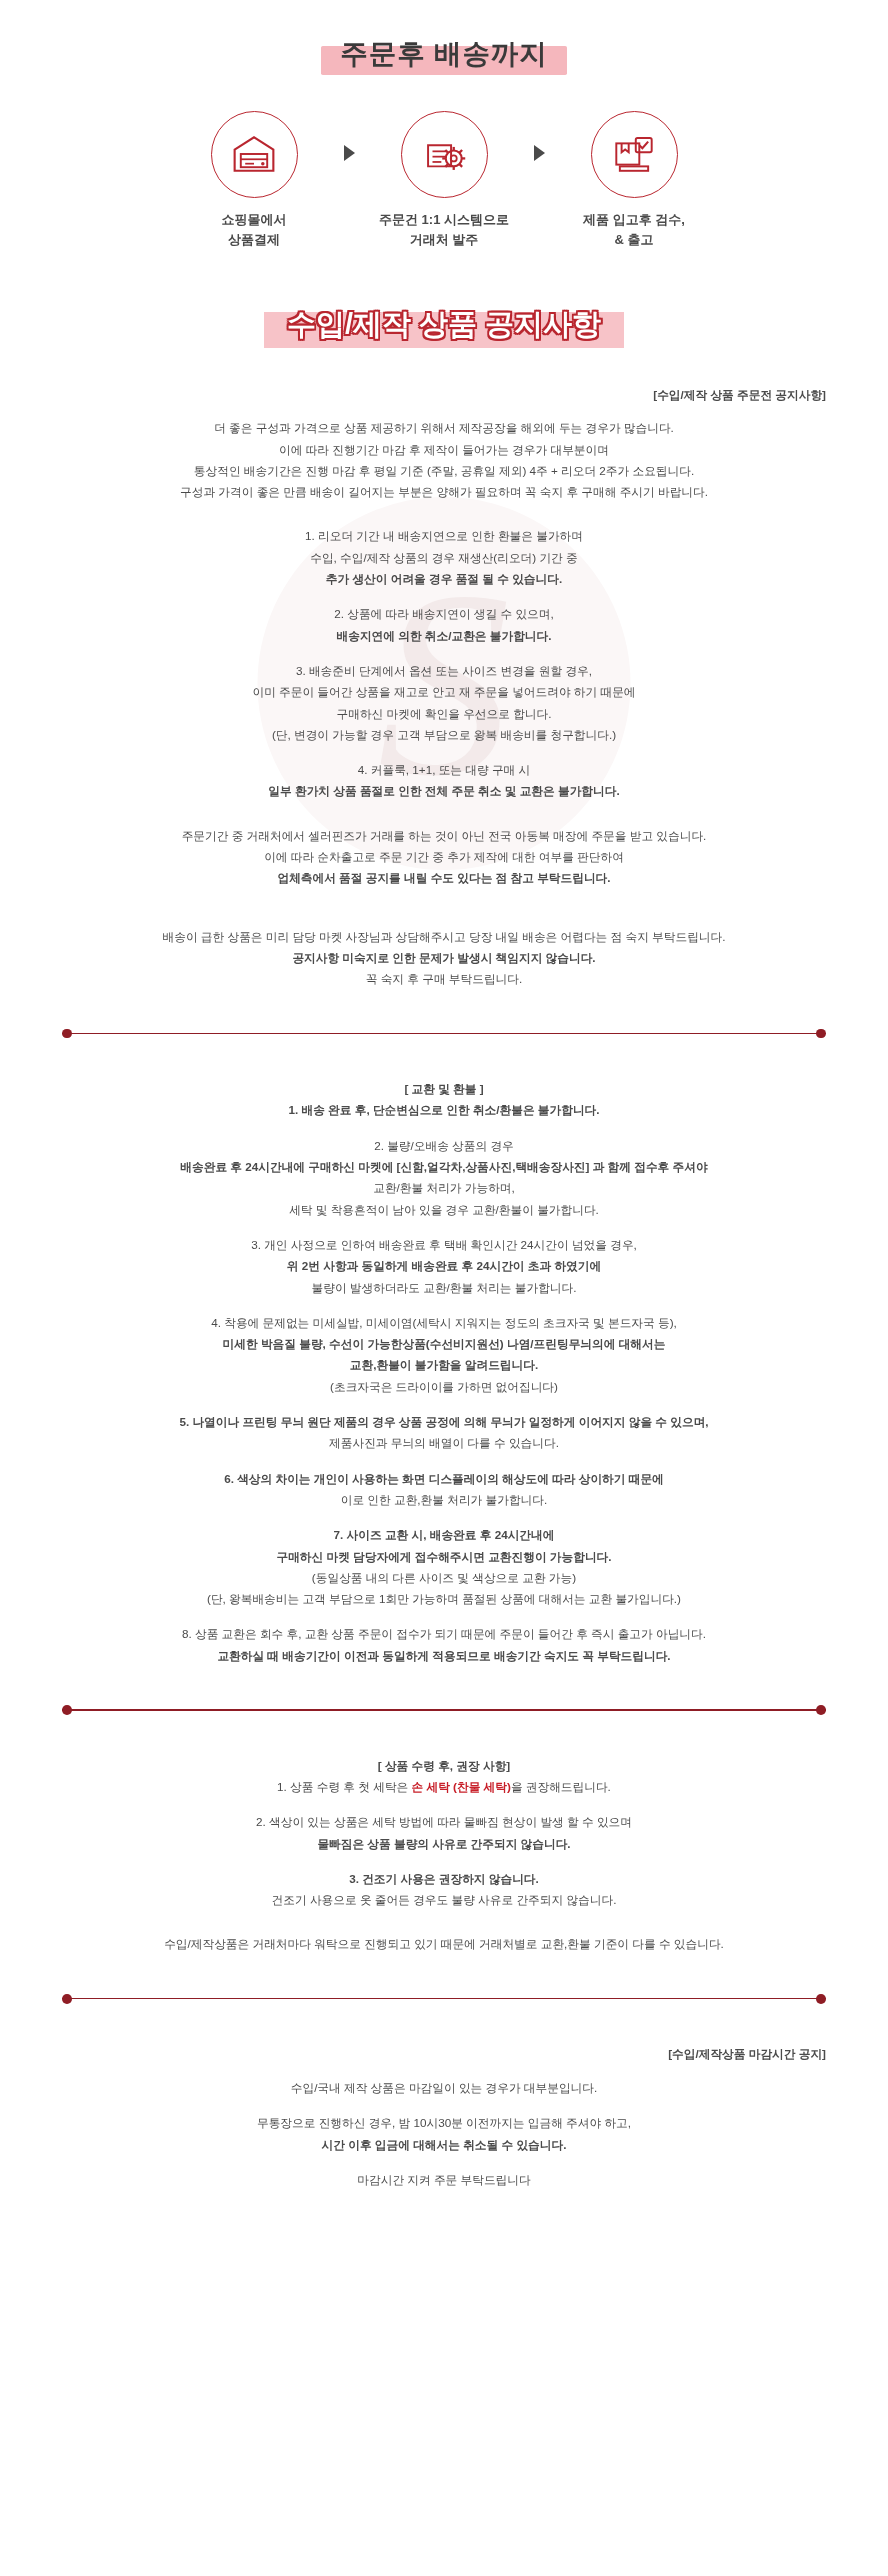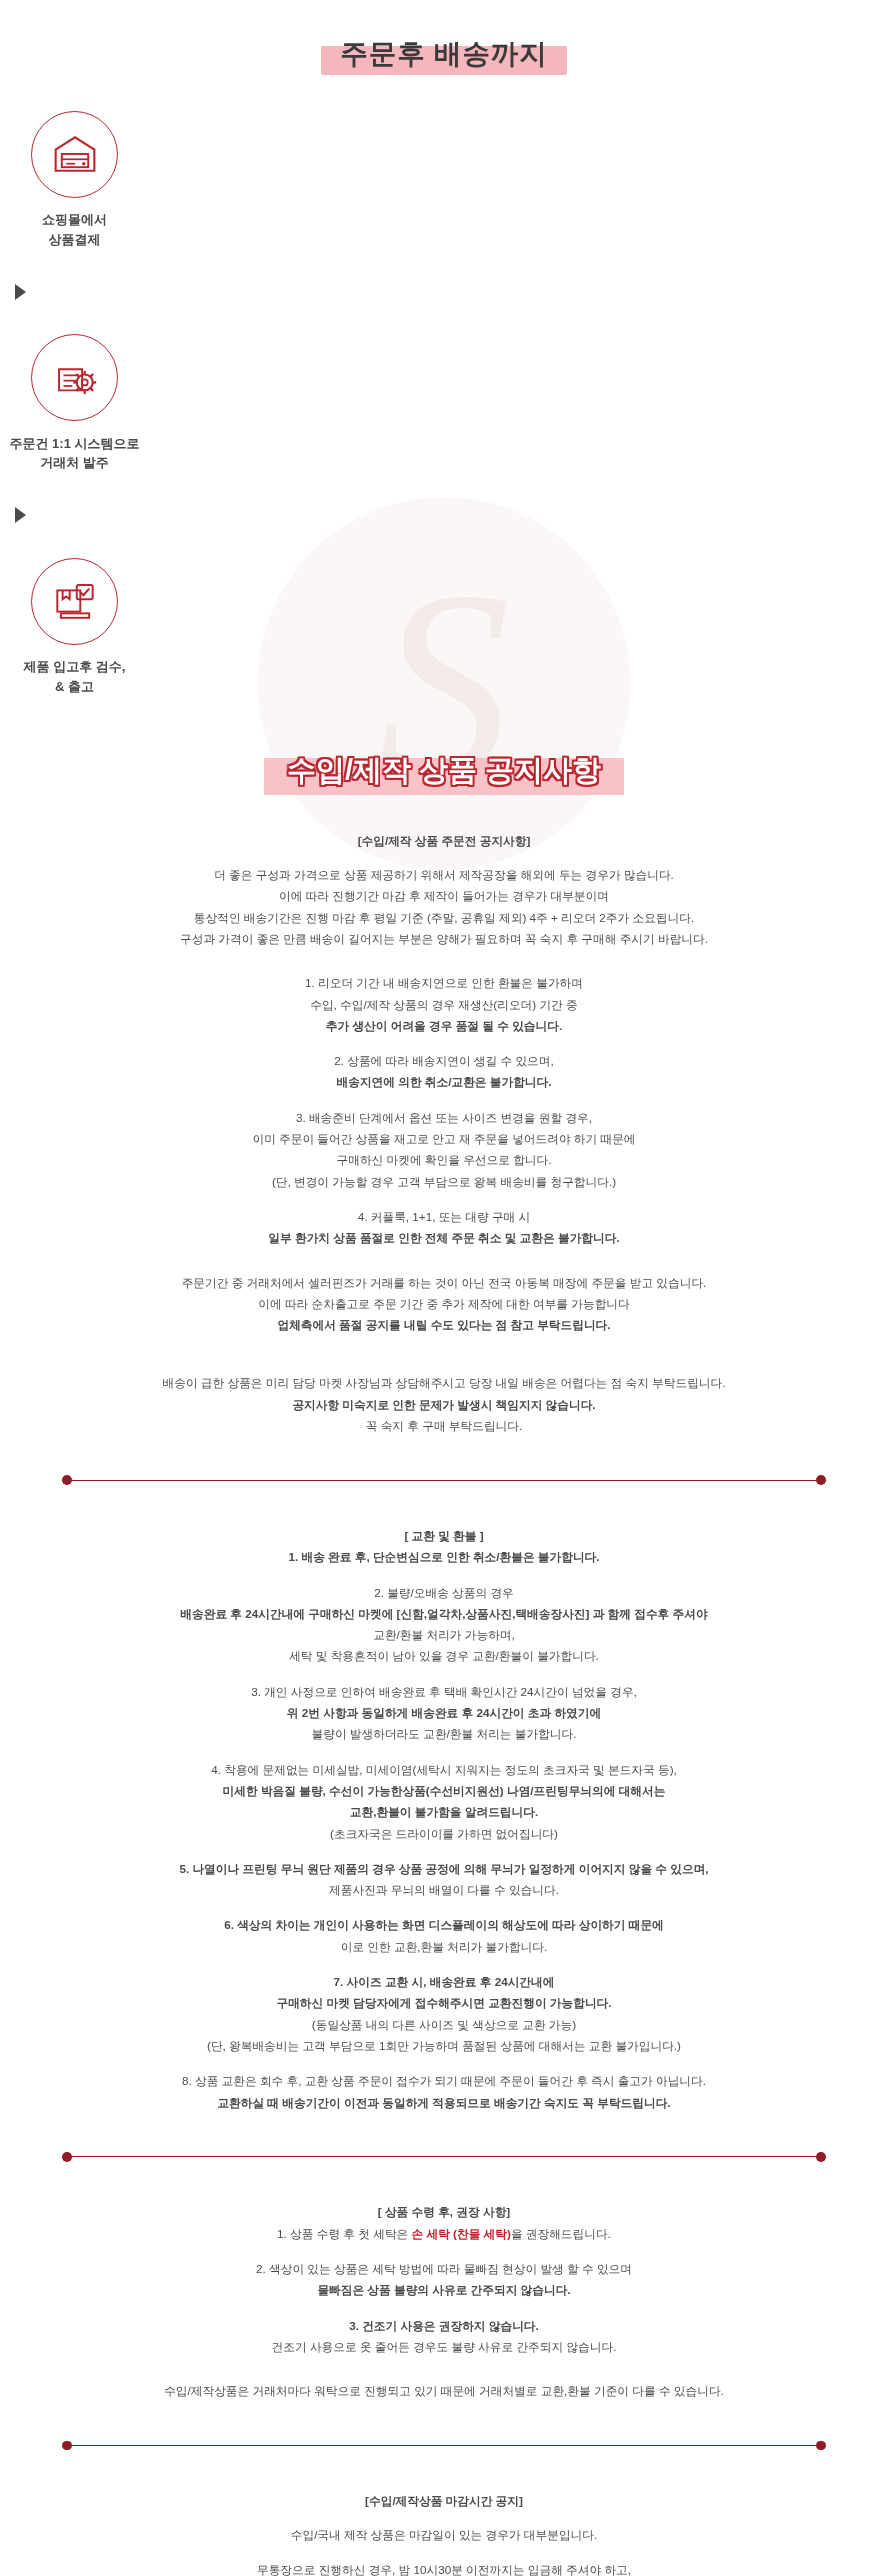--- a/index.html
+++ b/index.html
@@ -54,7 +54,6 @@
     justify-content: center;
     align-items: flex-start;
     gap: 0px;
-    flex-direction: column;
   }
   .process-step {
     width: 149px;

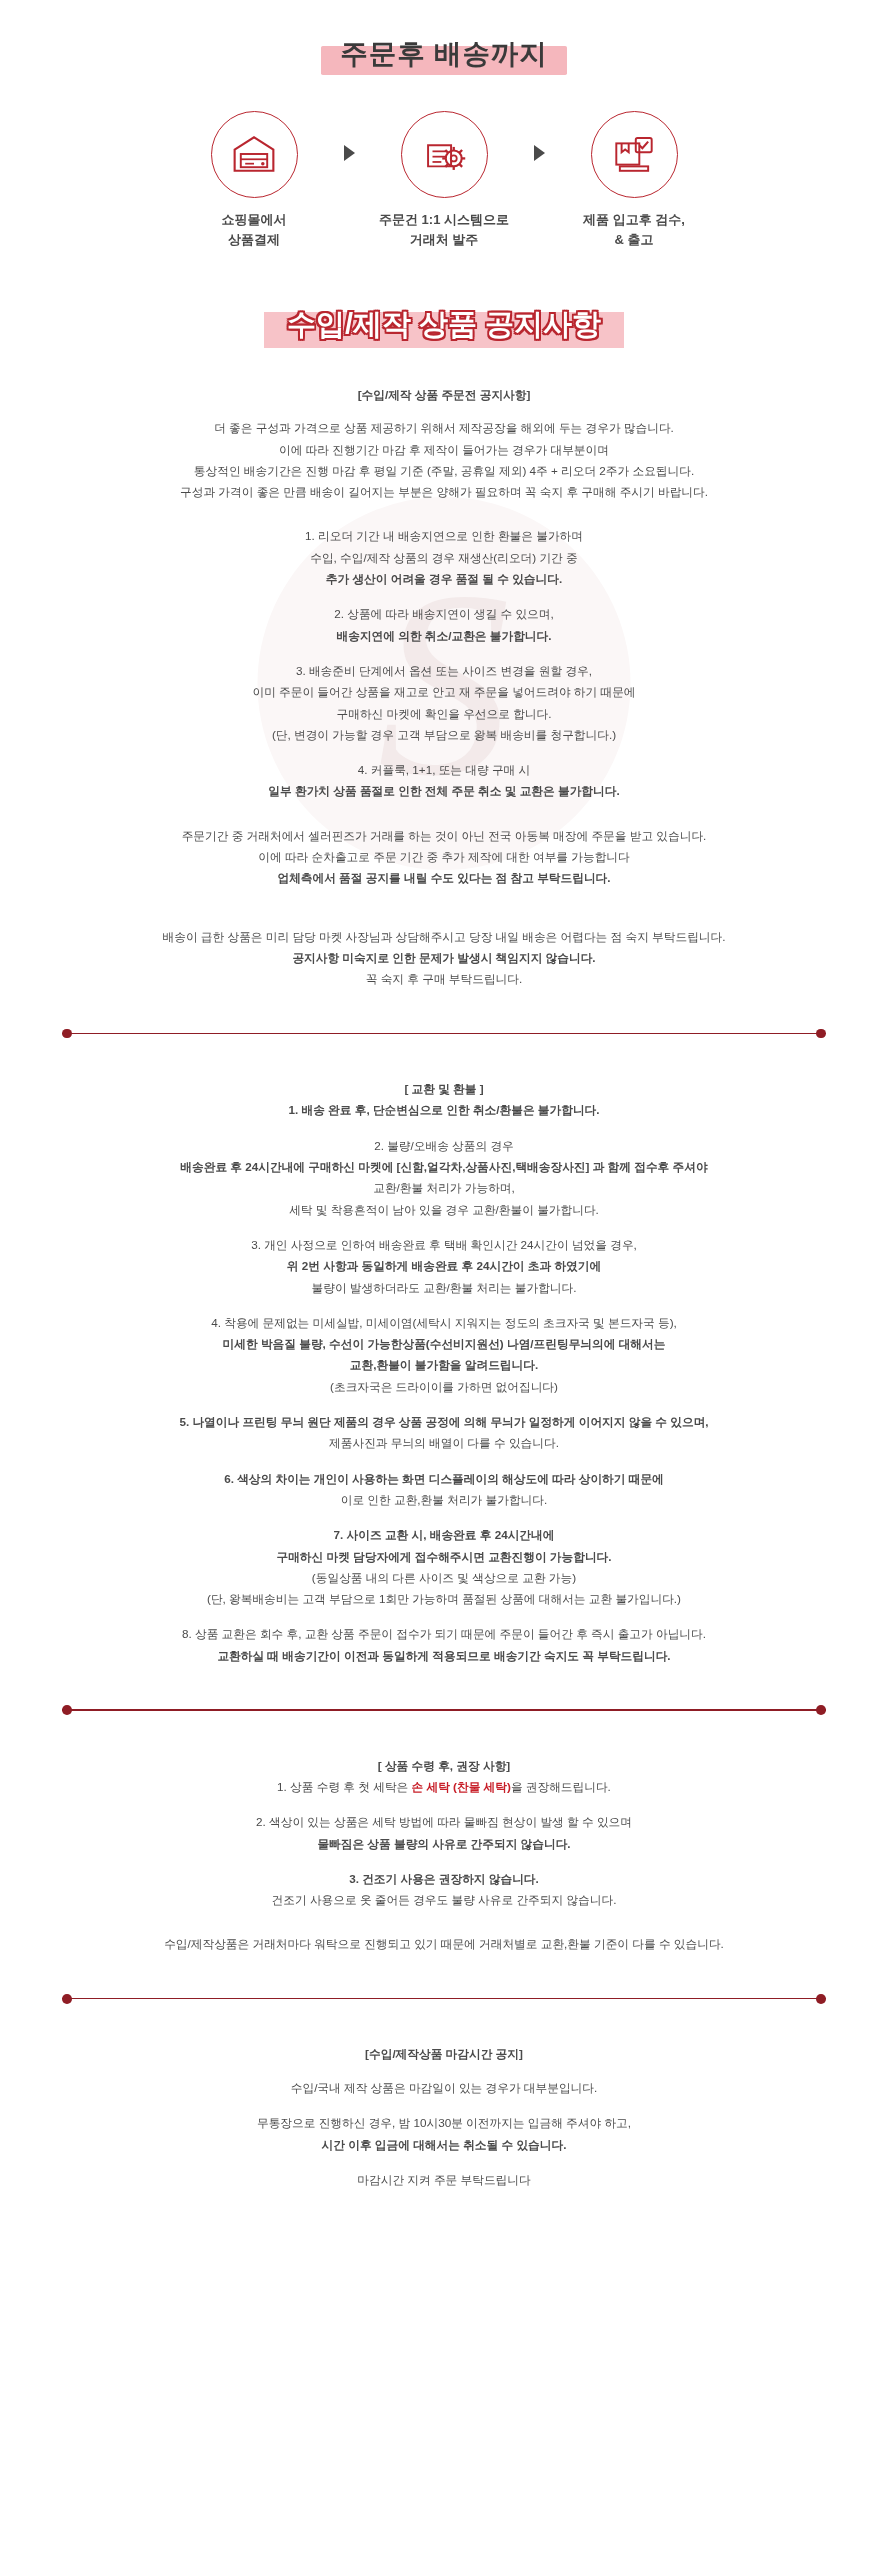--- a/index.html
+++ b/index.html
@@ -172,6 +172,7 @@
     font-size: 13px;
     color: #2b2b2b;
     margin-bottom: 12.4px !important;
+    text-align: right;
   }
   .red {
     color: #c8202a;

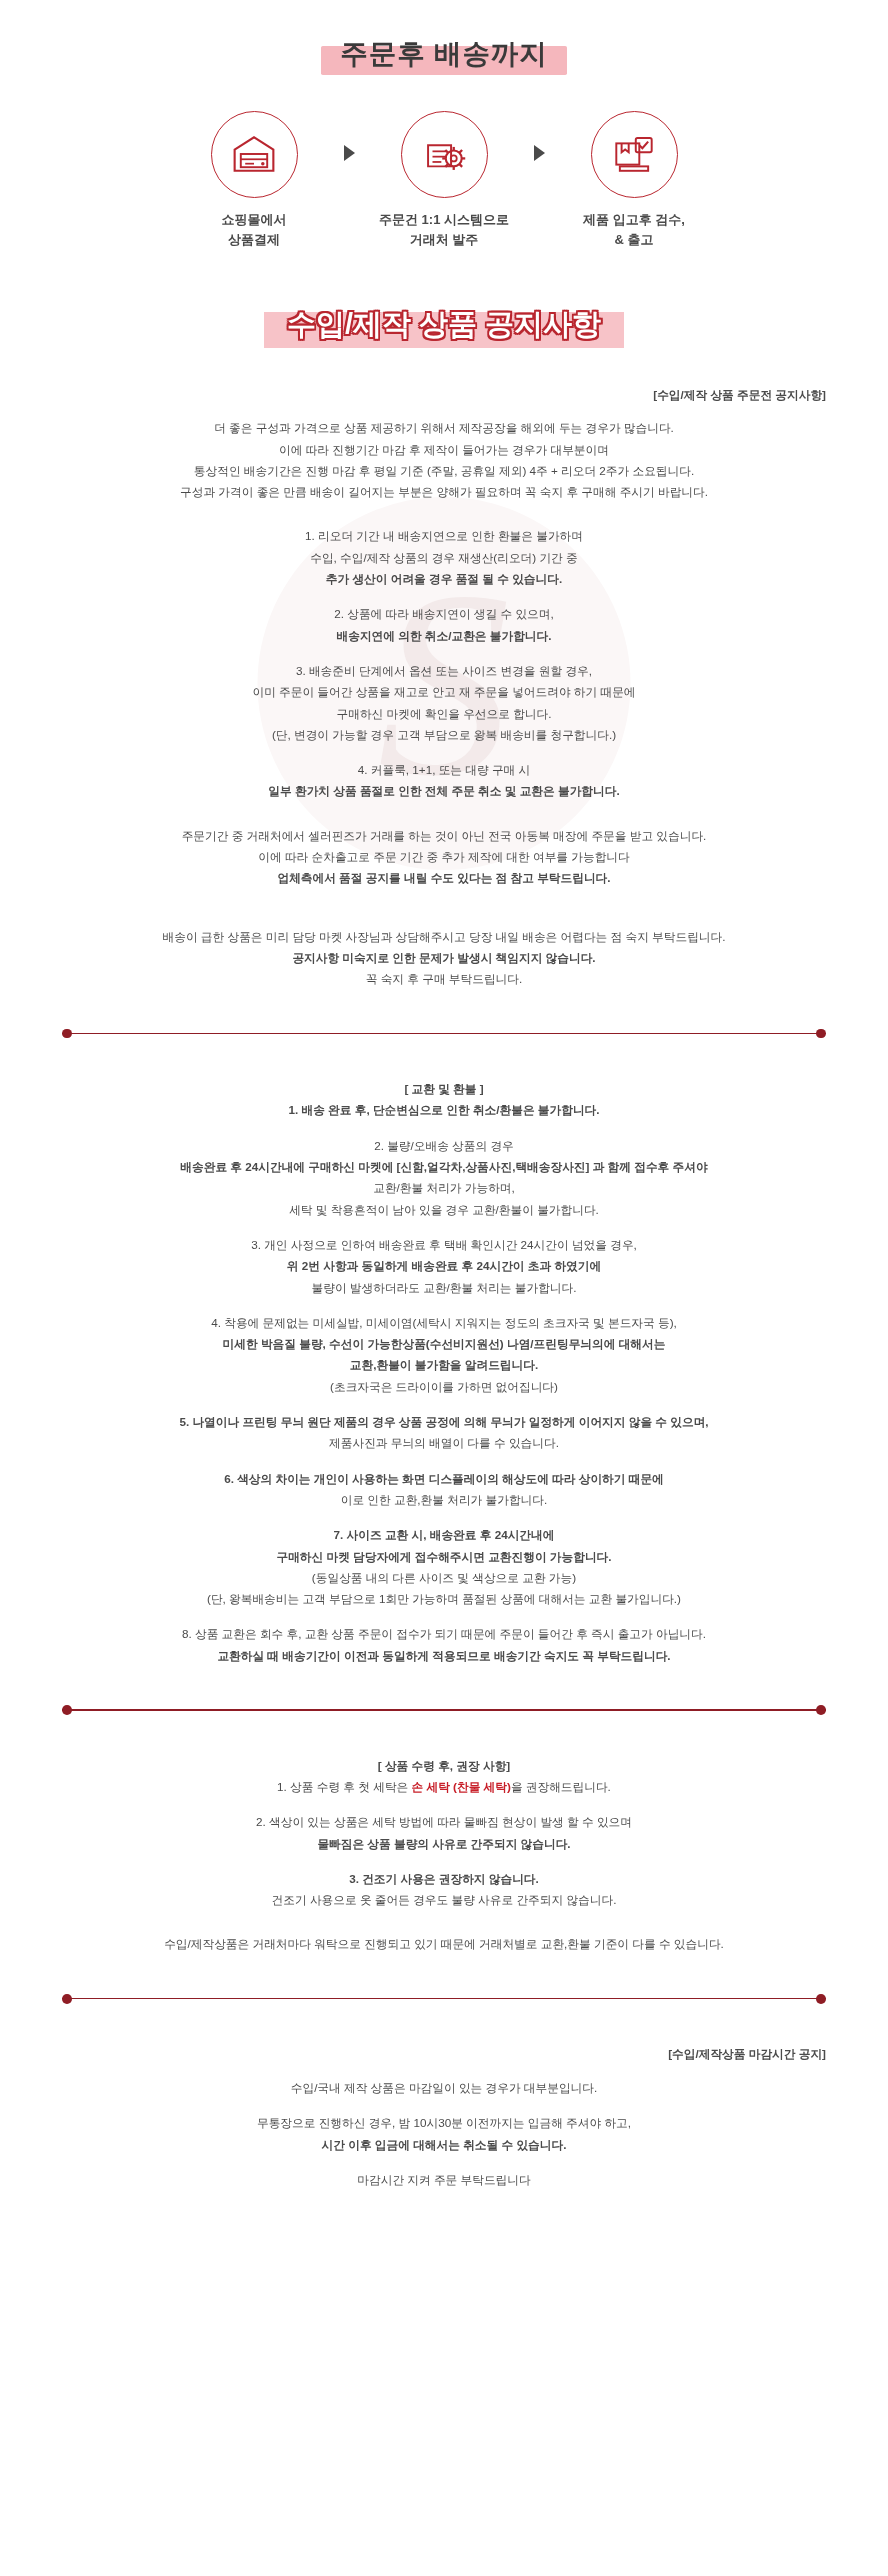--- a/index.html
+++ b/index.html
@@ -333,7 +333,7 @@
       <div class="spacer-md"></div>
 
       <p>주문기간 중 거래처에서 셀러핀즈가 거래를 하는 것이 아닌 전국 아동복 매장에 주문을 받고 있습니다.</p>
-      <p>이에 따라 순차출고로 주문 기간 중 추가 제작에 대한 여부를 가능합니다</p>
+      <p>이에 따라 순차출고로 주문 기간 중 추가 제작에 대한 여부를 판단하여</p>
       <p class="red">업체측에서 품절 공지를 내릴 수도 있다는 점 참고 부탁드립니다.</p>
 
       <div class="spacer-md"></div>

